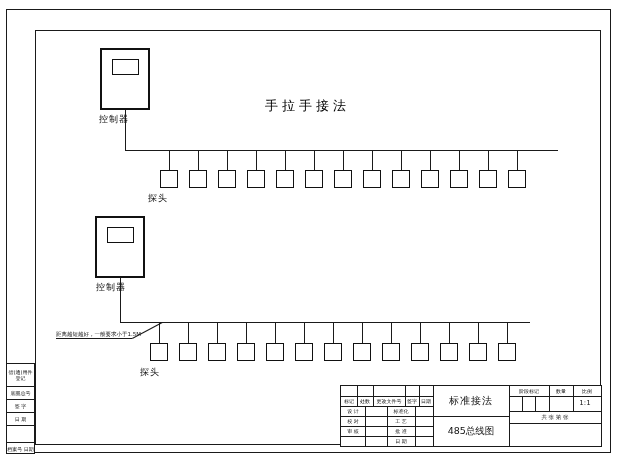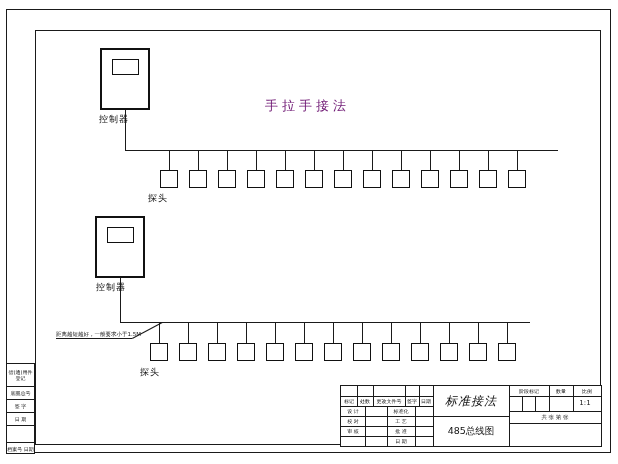--- a/index.html
+++ b/index.html
@@ -14,7 +14,7 @@
   .probes{position:absolute;}
   .pline{position:absolute;top:0;width:1px;background:#1a1a1a;}
   .probe{position:absolute;border:1.4px solid #111;background:#fff;box-sizing:border-box;}
-  .sec-title{position:absolute;font-size:13px;letter-spacing:4px;color:#701a75;white-space:nowrap;}
+  .sec-title{position:absolute;font-size:13px;letter-spacing:4px;color:#000000;white-space:nowrap;}
   .small-lbl{font-size:9px;letter-spacing:1px;}
   .note{position:absolute;font-size:5.5px;white-space:nowrap;color:#111;}
   .tb{position:absolute;left:340px;top:385px;width:260px;height:60px;border:1px solid #1a1a1a;background:#fff;box-sizing:content-box;}

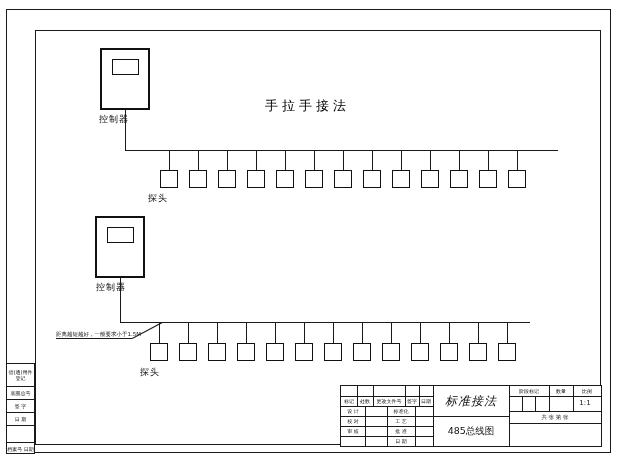--- a/index.html
+++ b/index.html
@@ -22,7 +22,7 @@
   .t5{font-size:5px;line-height:10px;}
   .t55{font-size:5.5px;}
   .t7{font-size:7px;}
-  .t8{font-size:12px;font-style:italic;}
+  .t8{font-size:10px;}
   .t9{font-size:9.5px;}
   .lb{position:absolute;left:6px;top:363px;width:29px;height:91px;border:1px solid #1a1a1a;background:#fff;box-sizing:border-box;}
   .lb .row{position:absolute;left:0;width:27px;text-align:center;font-size:5px;line-height:6px;

